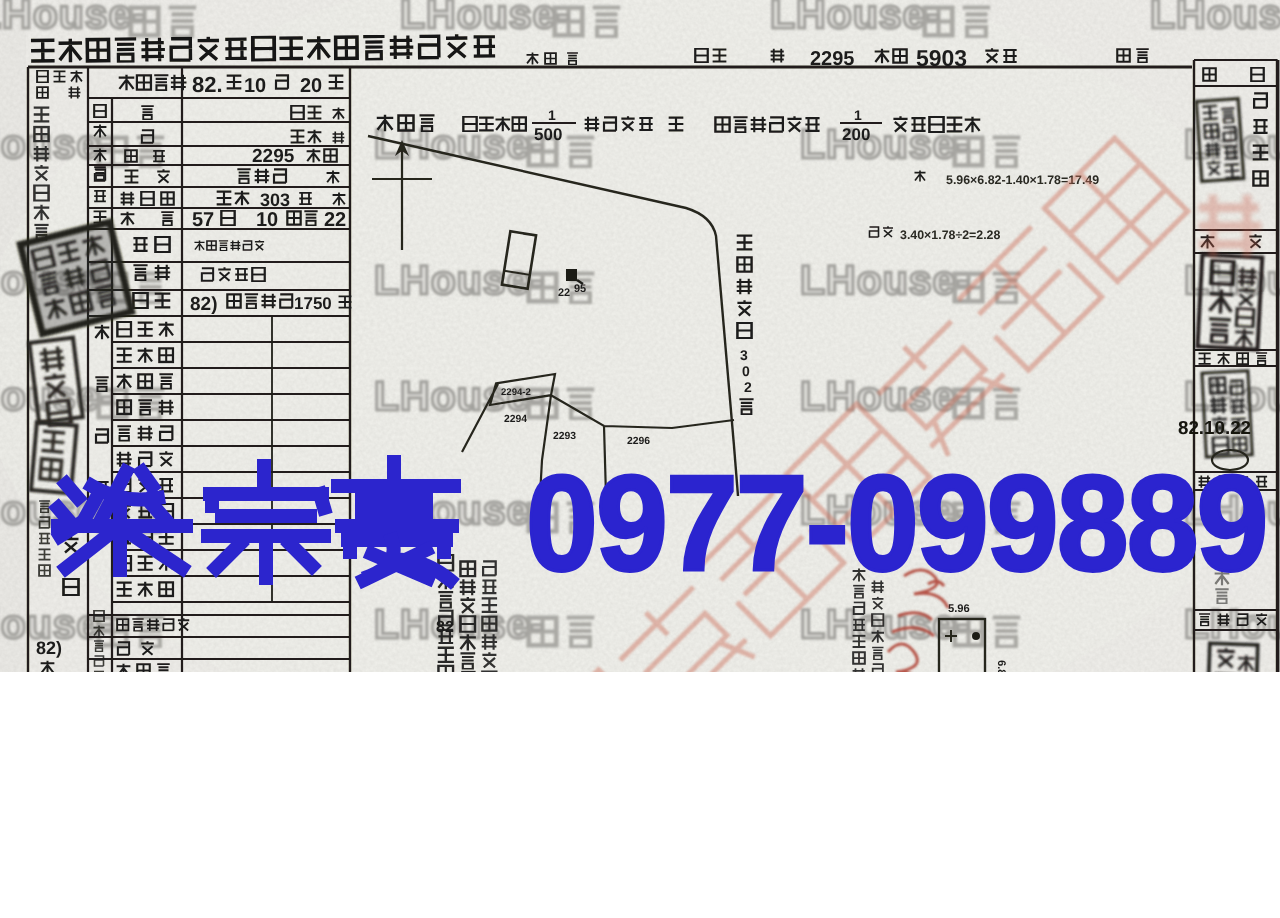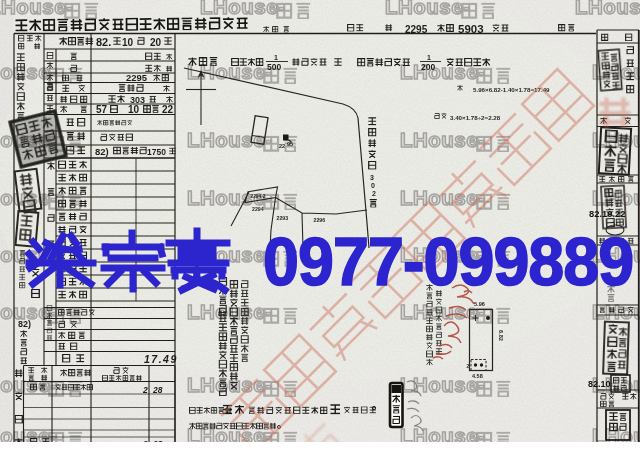--- a/index.html
+++ b/index.html
@@ -1,5 +1,5 @@
 <!DOCTYPE html>
-<html><head><meta charset="utf-8"><style>html,body{margin:0;padding:0}#pg{position:relative;width:640px;height:442px;background:#f1f0ec;overflow:hidden}</style></head><body>
+<html><head><meta charset="utf-8"><style>html,body{margin:0;padding:0}#pg{position:relative;width:640px;height:336px;background:#f1f0ec;overflow:hidden}</style></head><body>
 <div id="pg">
     <svg width="640" height="459" viewBox="0 0 640 459" style="position:absolute;left:0;top:0">
 <defs>

